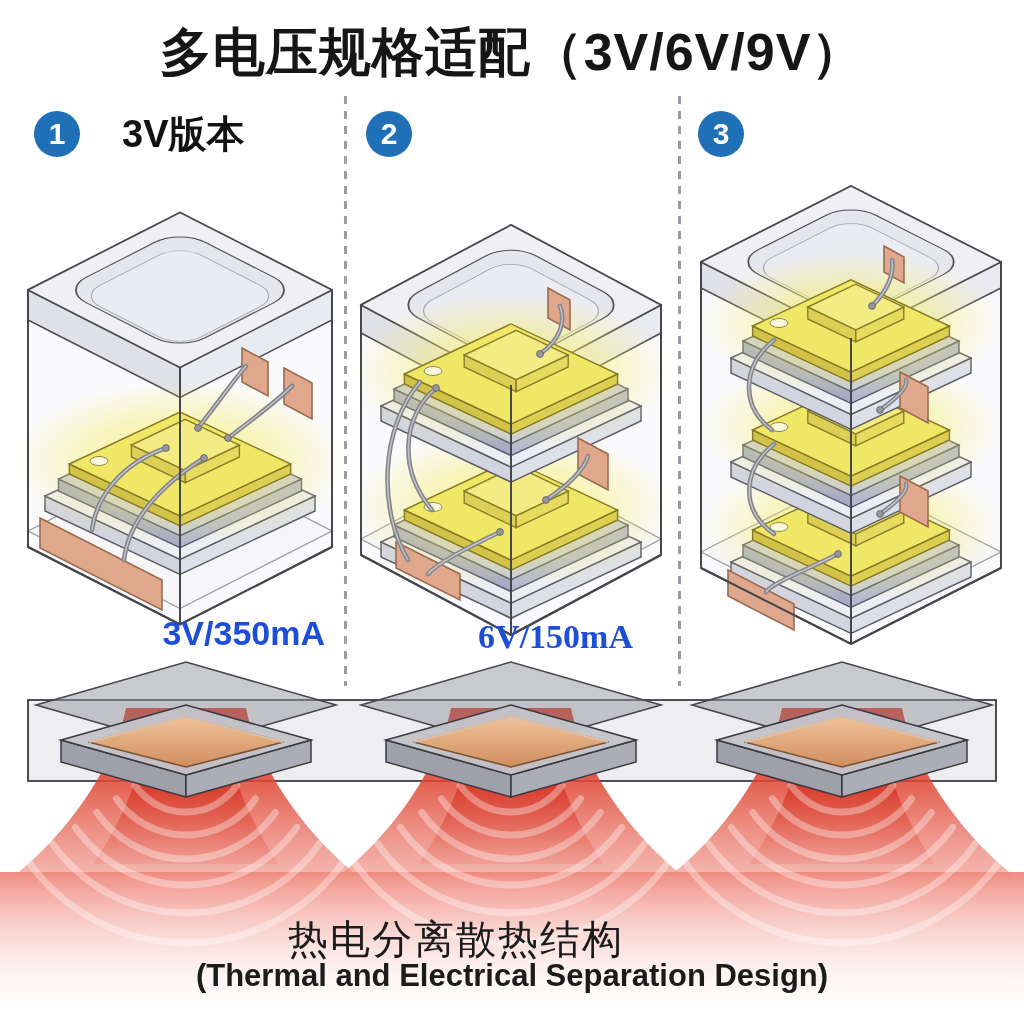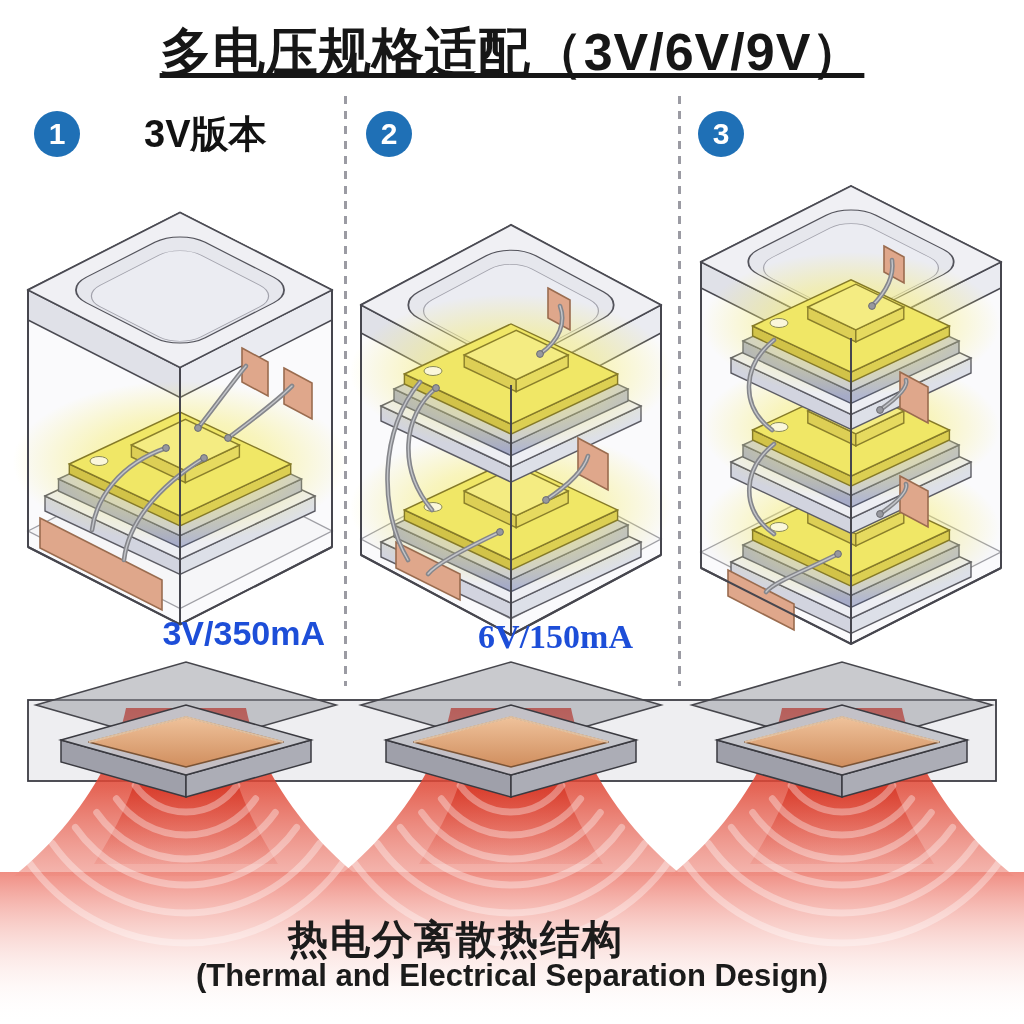--- a/index.html
+++ b/index.html
@@ -11,7 +11,7 @@
   }
   .title{
     position:absolute;left:0;top:18px;width:1024px;text-align:center;
-    font-size:52px;font-weight:800;color:#161616;letter-spacing:1px;white-space:nowrap;text-decoration:underline;
+    font-size:52px;font-weight:800;color:#161616;letter-spacing:1px;white-space:nowrap;
   }
   .phead{position:absolute;top:110px;display:flex;align-items:center;height:48px;}
   .phead .num{

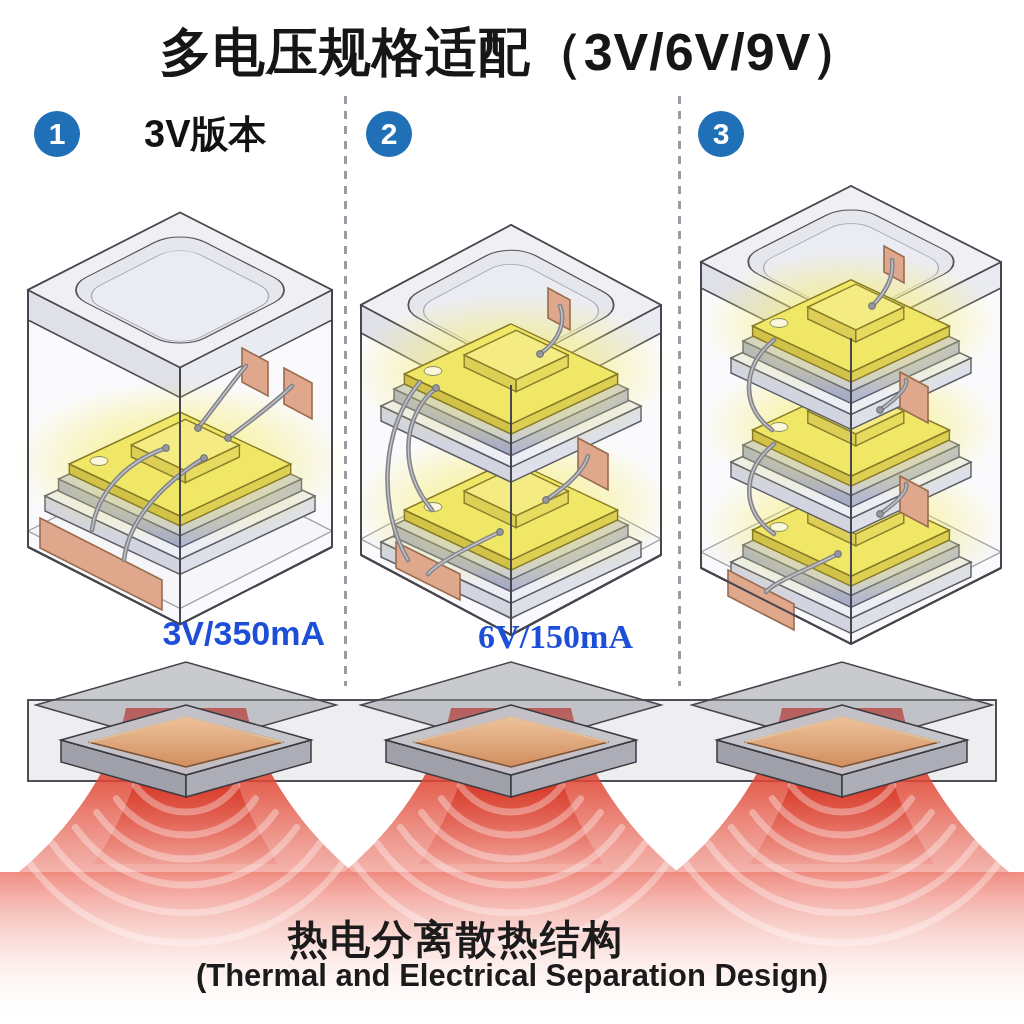--- a/index.html
+++ b/index.html
@@ -19,7 +19,7 @@
     font-size:30px;font-weight:700;display:flex;align-items:center;justify-content:center;
     flex:0 0 46px;
   }
-  .phead .plabel{margin-left:64px;font-size:38px;font-weight:700;color:#121212;white-space:nowrap;}
+  .phead .plabel{margin-left:42px;font-size:38px;font-weight:700;color:#121212;white-space:nowrap;}
   #ph0{left:34px;} #ph1{left:366px;} #ph2{left:698px;}
   .divider{
     position:absolute;top:96px;height:590px;width:3px;

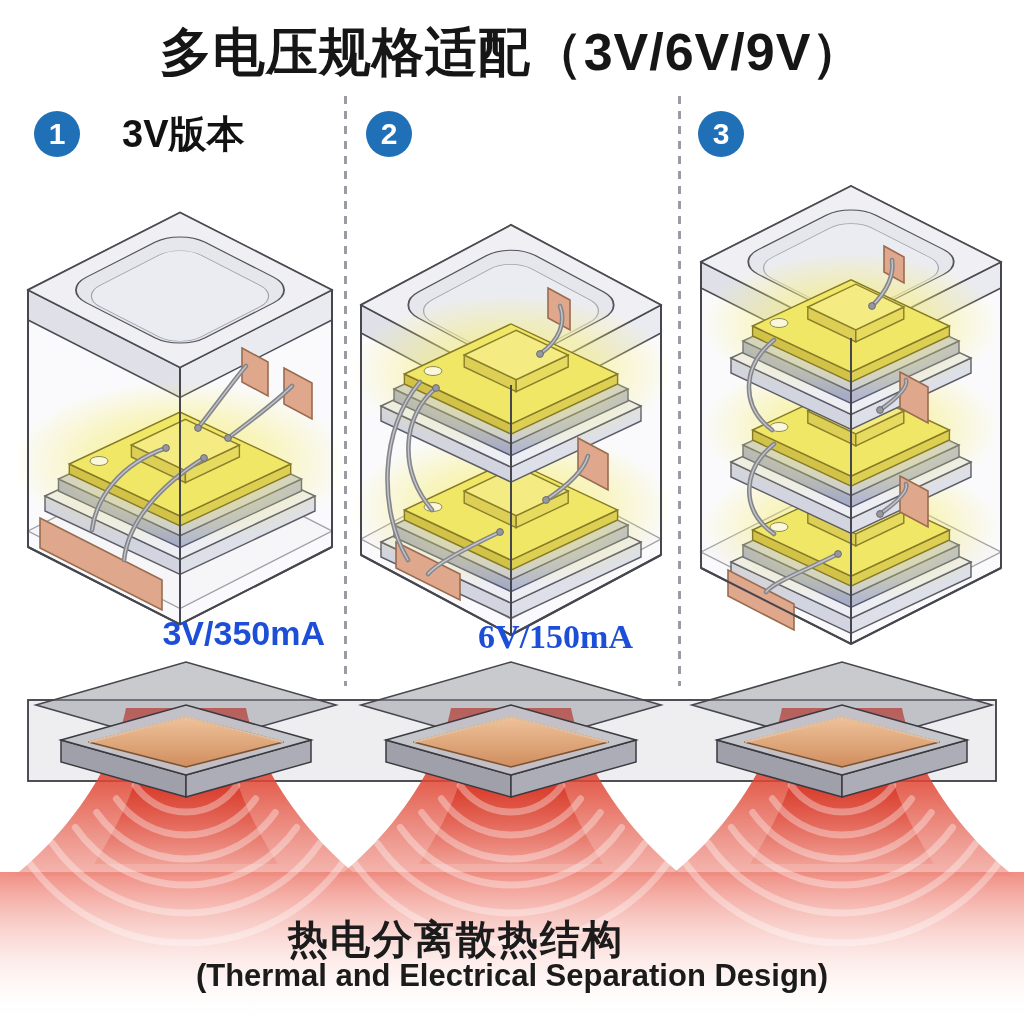--- a/index.html
+++ b/index.html
@@ -34,7 +34,7 @@
   #cur2{left:800px;top:618px;width:165px;}
   .fzh{
     position:absolute;left:0;top:912px;width:912px;text-align:center;
-    font-size:40px;font-weight:700;color:#1b1b1b;letter-spacing:2px;
+    font-size:40px;font-weight:400;color:#1b1b1b;letter-spacing:2px;
   }
   .fen{
     position:absolute;left:0;top:958px;width:1024px;text-align:center;

